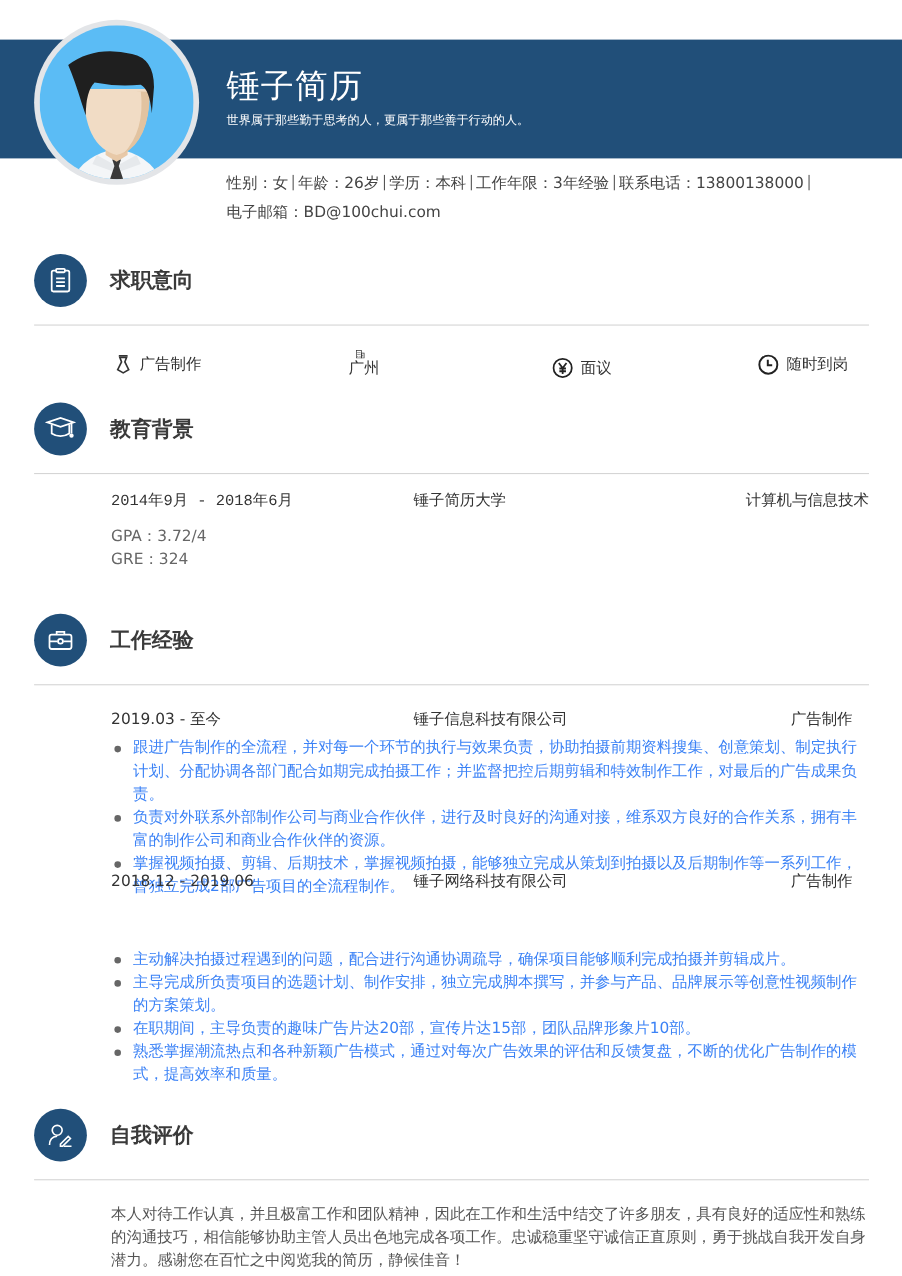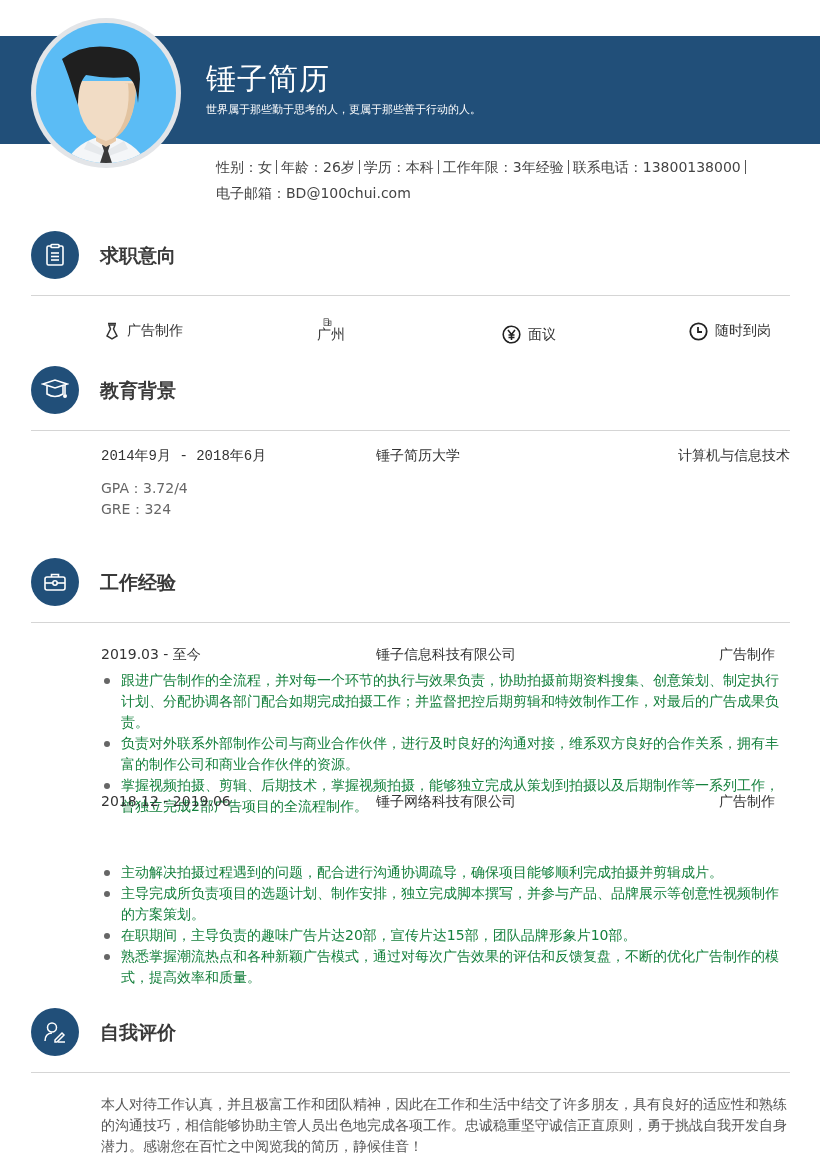--- a/index.html
+++ b/index.html
@@ -14,7 +14,7 @@
   .name { position: absolute; left: 206px; top: 60px; font-size: 30px; color: #ffffff; letter-spacing: 1px; line-height: 38px; }
   .motto { position: absolute; left: 206px; top: 100px; font-size: 11px; color: #ffffff; line-height: 20px; }
 
-  .info { position: absolute; left: 216px; top: 154px; width: 590px; font-size: 14px; color: #444; line-height: 26px; }
+  .info { position: absolute; left: 206px; top: 154px; width: 590px; font-size: 14px; color: #444; line-height: 26px; }
   .info .sep { display: inline-block; width: 1px; height: 14px; background: #555; vertical-align: -2px; margin: 0 4px; }
 
   .section-head { position: absolute; left: 31px; width: 759px; height: 48px; }

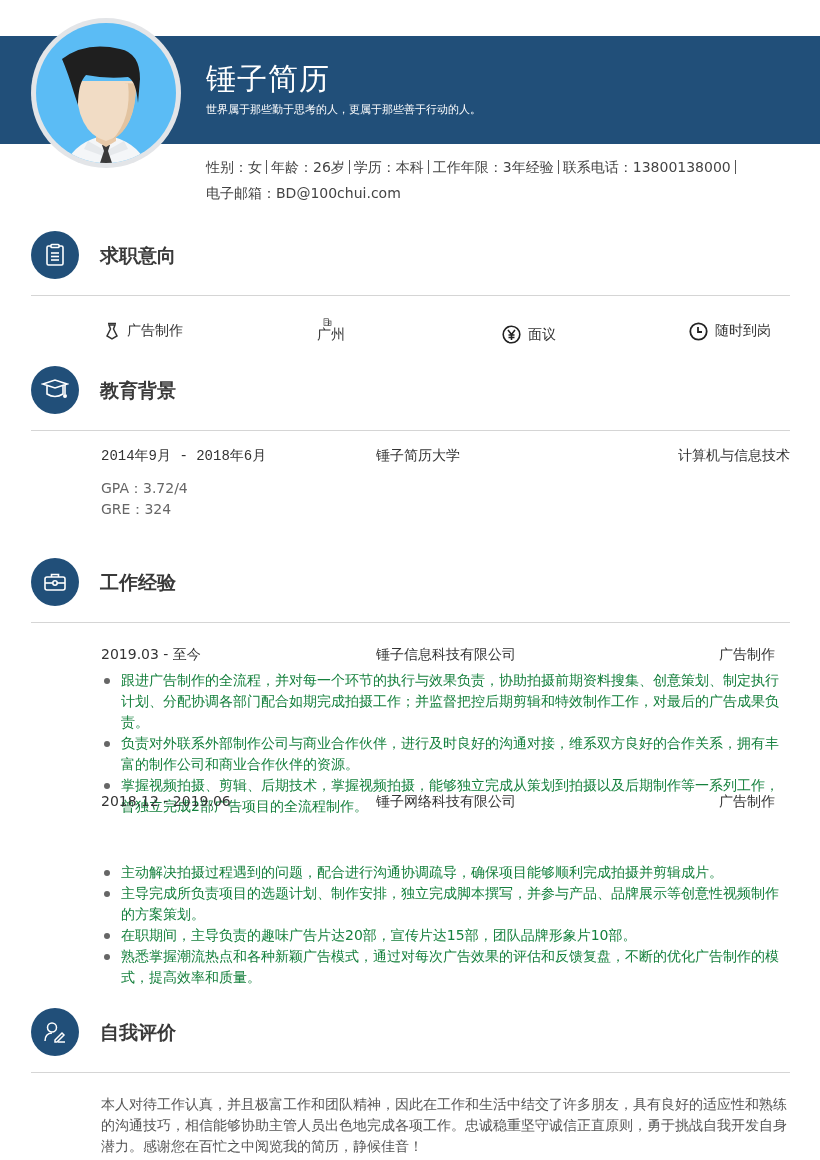--- a/index.html
+++ b/index.html
@@ -34,7 +34,7 @@
 
   .edu-detail { position: absolute; left: 101px; font-size: 14px; color: #666; line-height: 21px; }
 
-  .bullets { position: absolute; left: 101px; width: 680px; list-style: none; font-size: 14px; color: #15803d; line-height: 21px; }
+  .bullets { position: absolute; left: 101px; width: 680px; list-style: none; font-size: 14px; color: #3b82f6; line-height: 21px; }
   .bullets li { position: relative; padding-left: 20px; }
   .bullets li::before { content: ""; position: absolute; left: 3px; top: 8px; width: 6px; height: 6px; border-radius: 50%; background: #666; }
 

